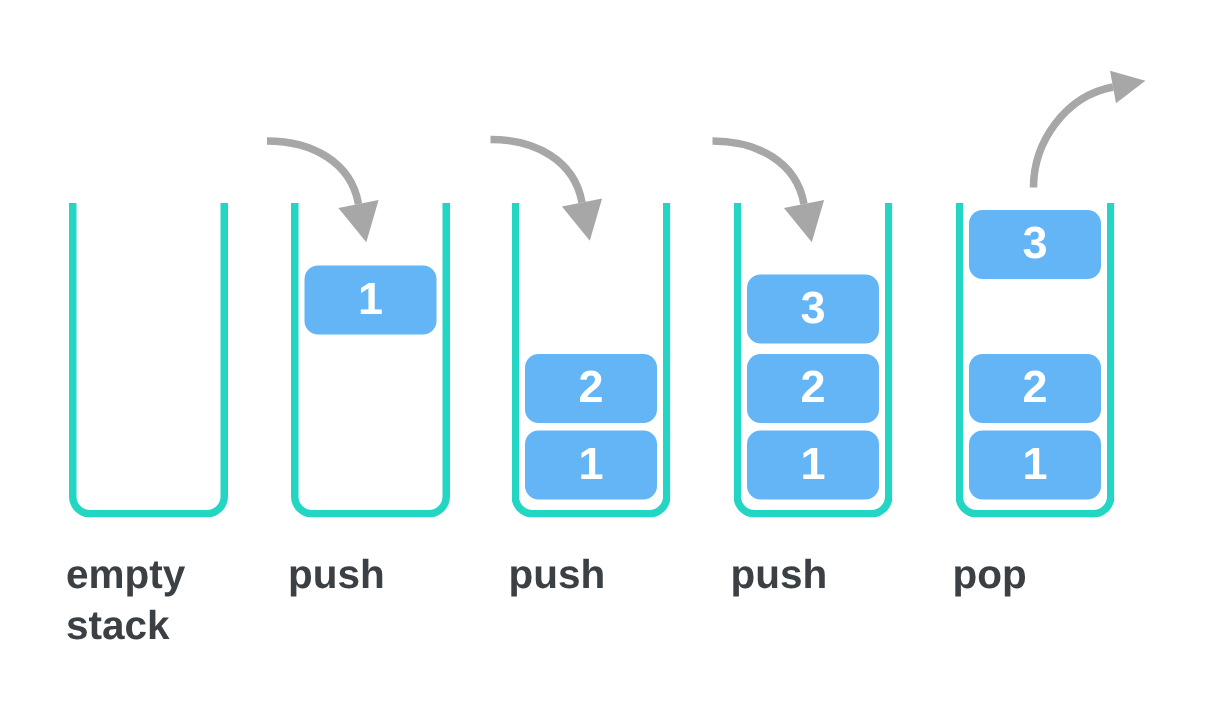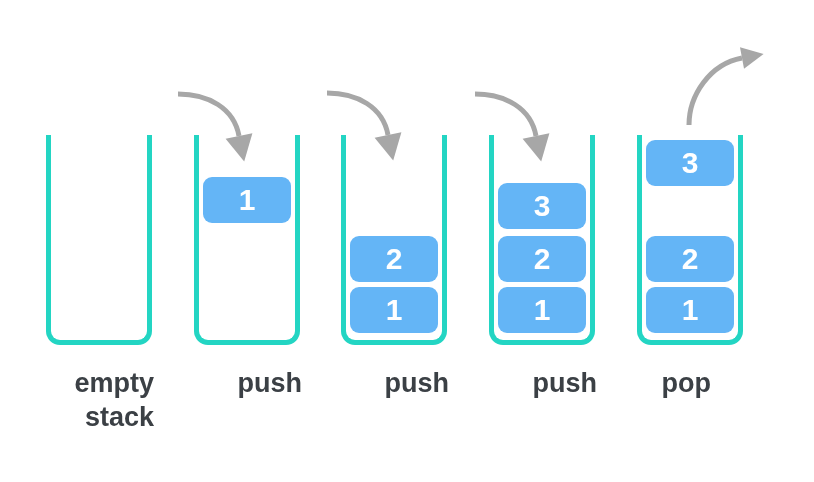--- a/index.html
+++ b/index.html
@@ -49,7 +49,7 @@
     position:absolute;
     top:366px;
     width:110px;
-    text-align:right;
+    text-align:left;
     color:var(--label-text);
     font-weight:700;font-size:27px;line-height:34px;
   }

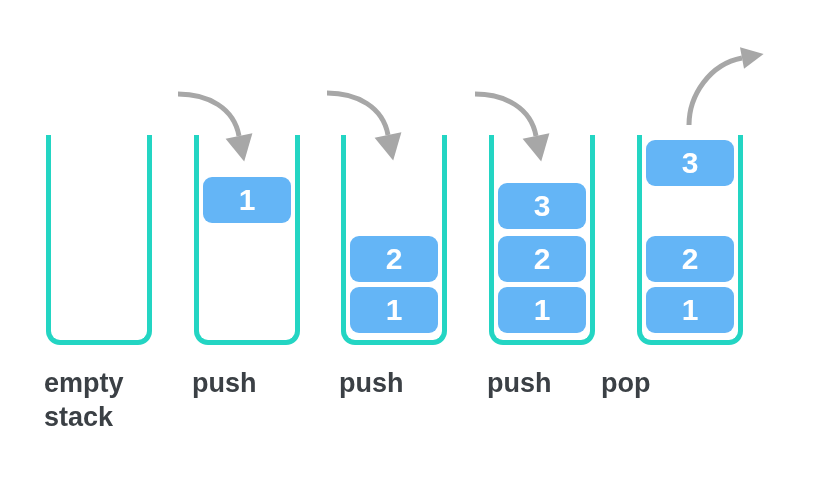--- a/index.html
+++ b/index.html
@@ -53,7 +53,7 @@
     color:var(--label-text);
     font-weight:700;font-size:27px;line-height:34px;
   }
-  .lb1{left:44px}.lb2{left:192px}.lb3{left:339px}.lb4{left:487px}.lb5{left:601px}
+  .lb1{left:44px}.lb2{left:192px}.lb3{left:339px}.lb4{left:487px}.lb5{left:635px}
   
   .arrow{position:absolute;}
   .ar2{left:174px;top:86px}.ar3{left:323px;top:85px}.ar4{left:471px;top:86px}

